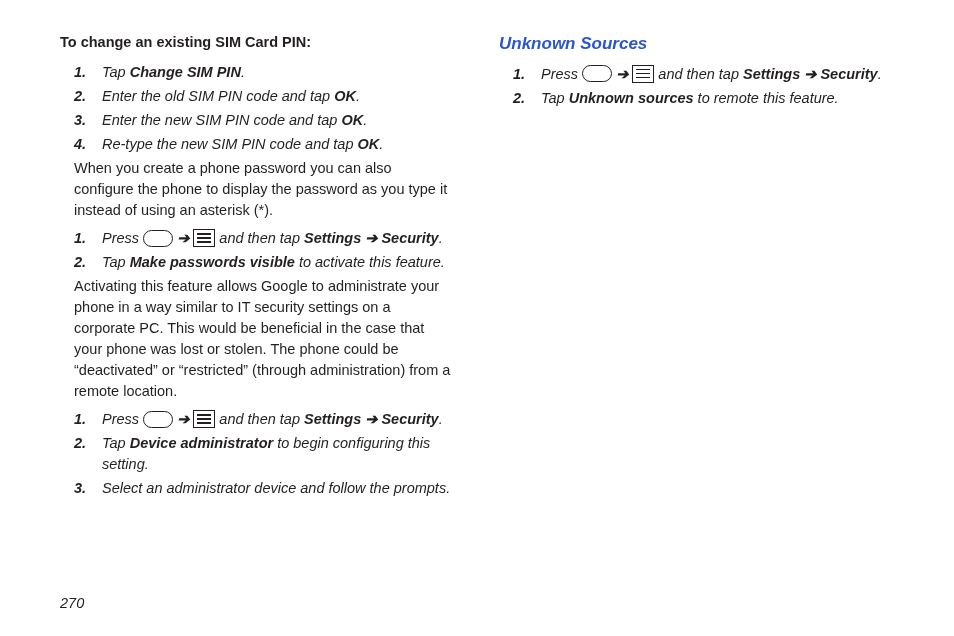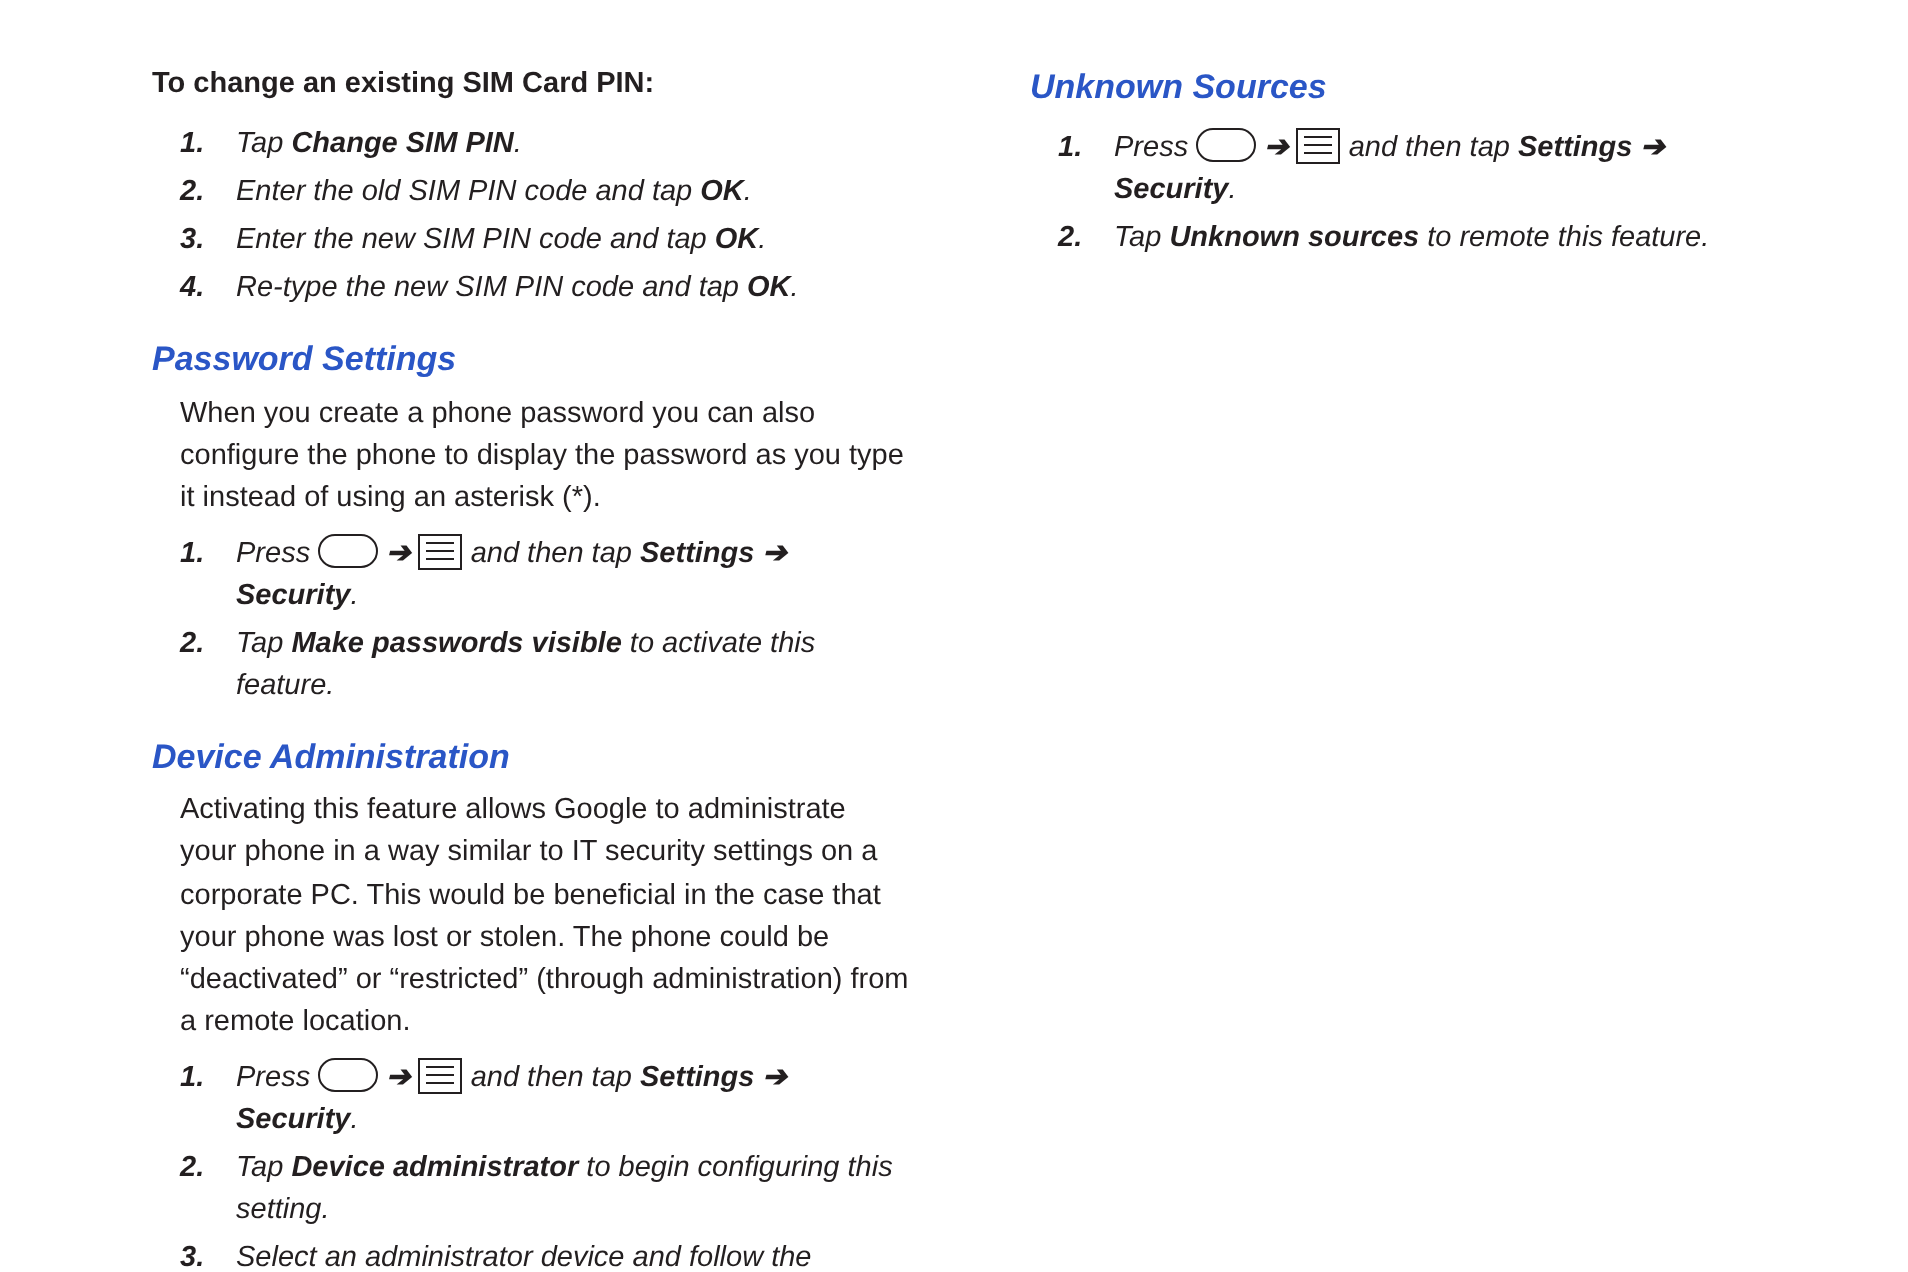--- a/index.html
+++ b/index.html
@@ -19,7 +19,6 @@
       flex: 1;
       display: flex;
       flex-direction: column;
-      margin-left: 16px;
     }
     .lead-heading {
       font-weight: bold;

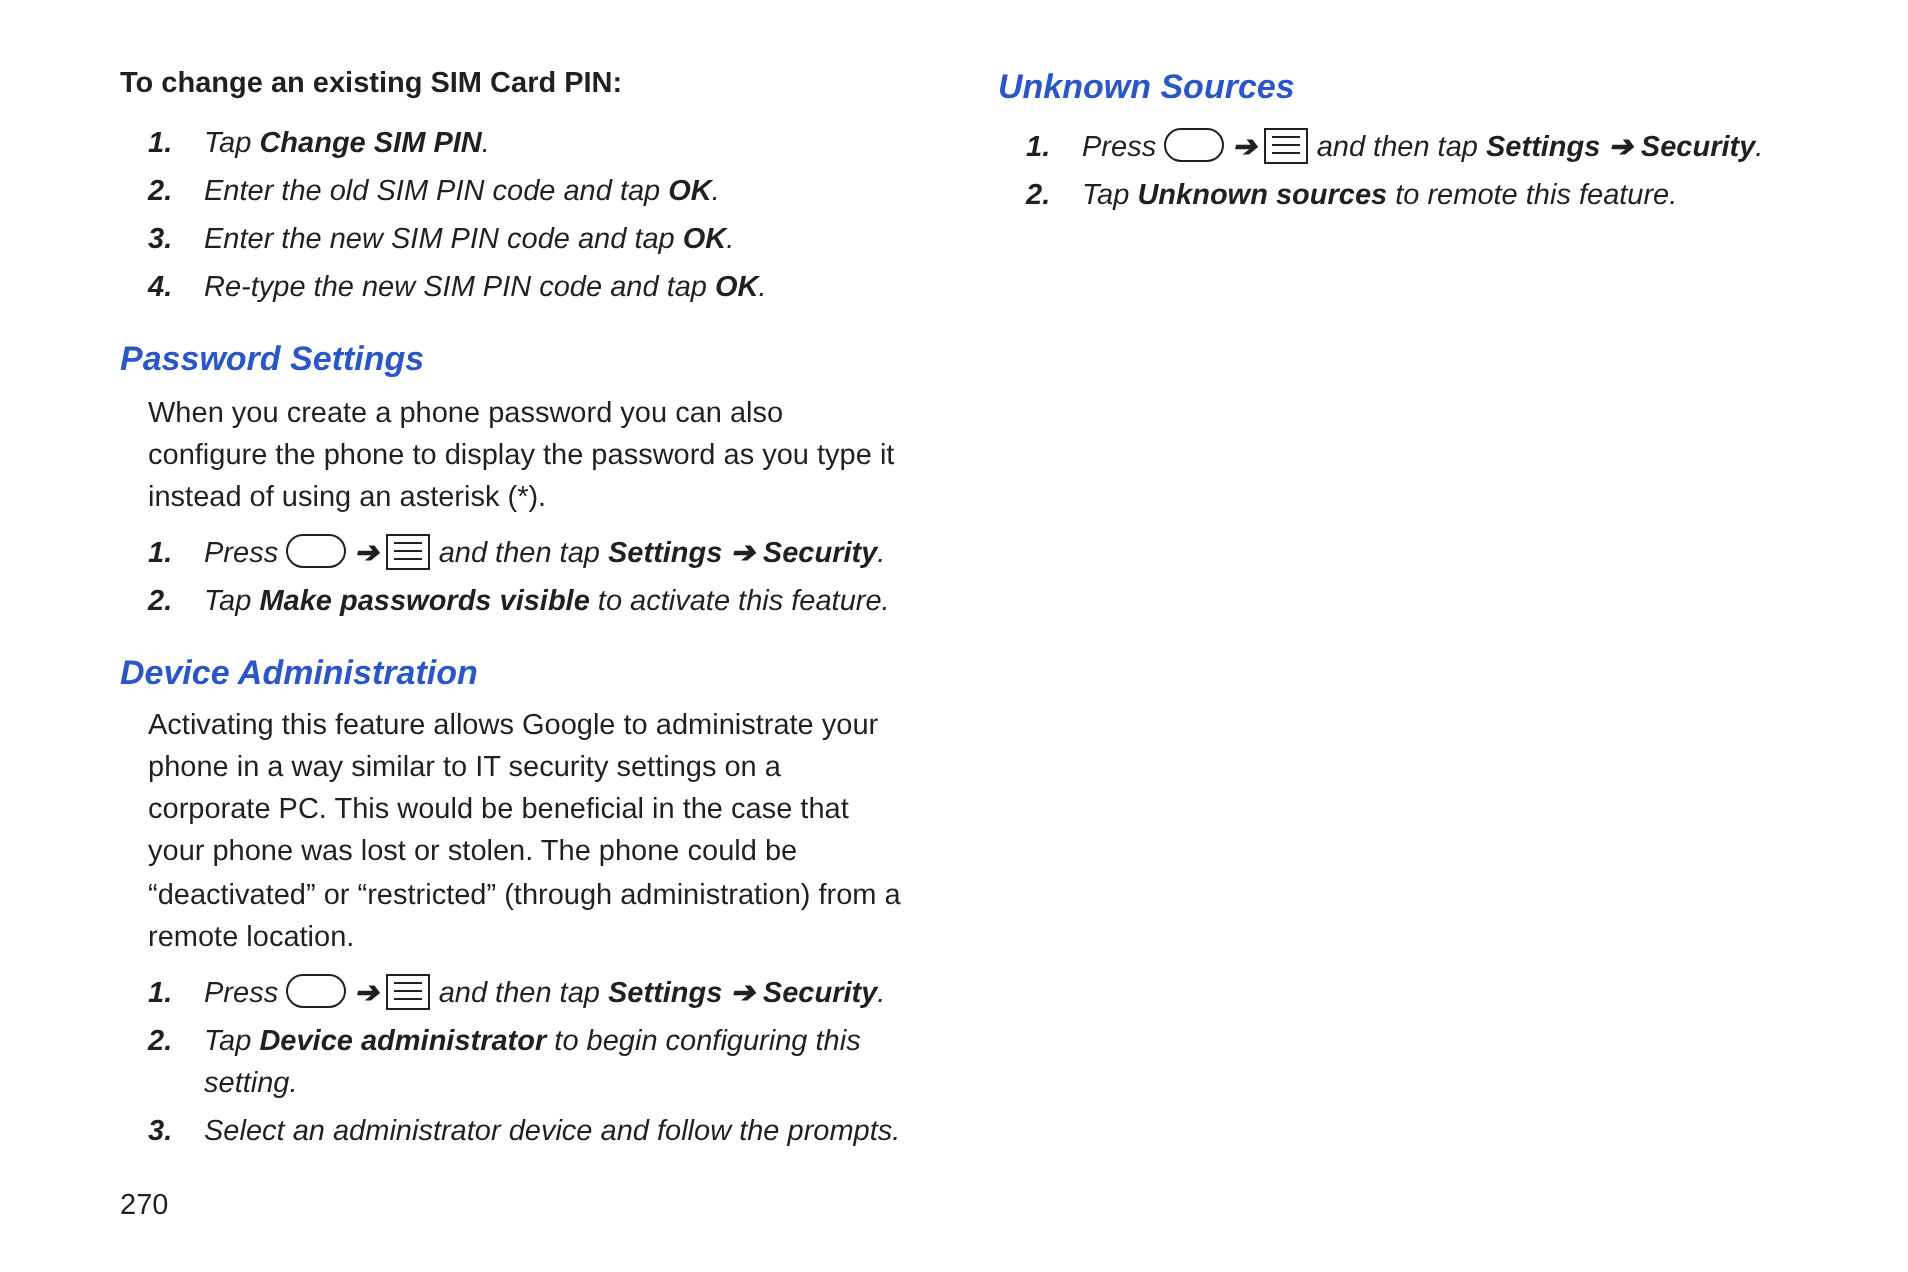--- a/index.html
+++ b/index.html
@@ -118,7 +118,6 @@
     </li>
   </ol>
 
-  <div class="section-heading">Password Settings</div>
   <div class="para">When you create a phone password you can also configure the phone to display the password as you type it instead of using an asterisk (*).</div>
 
   <ol class="steps">

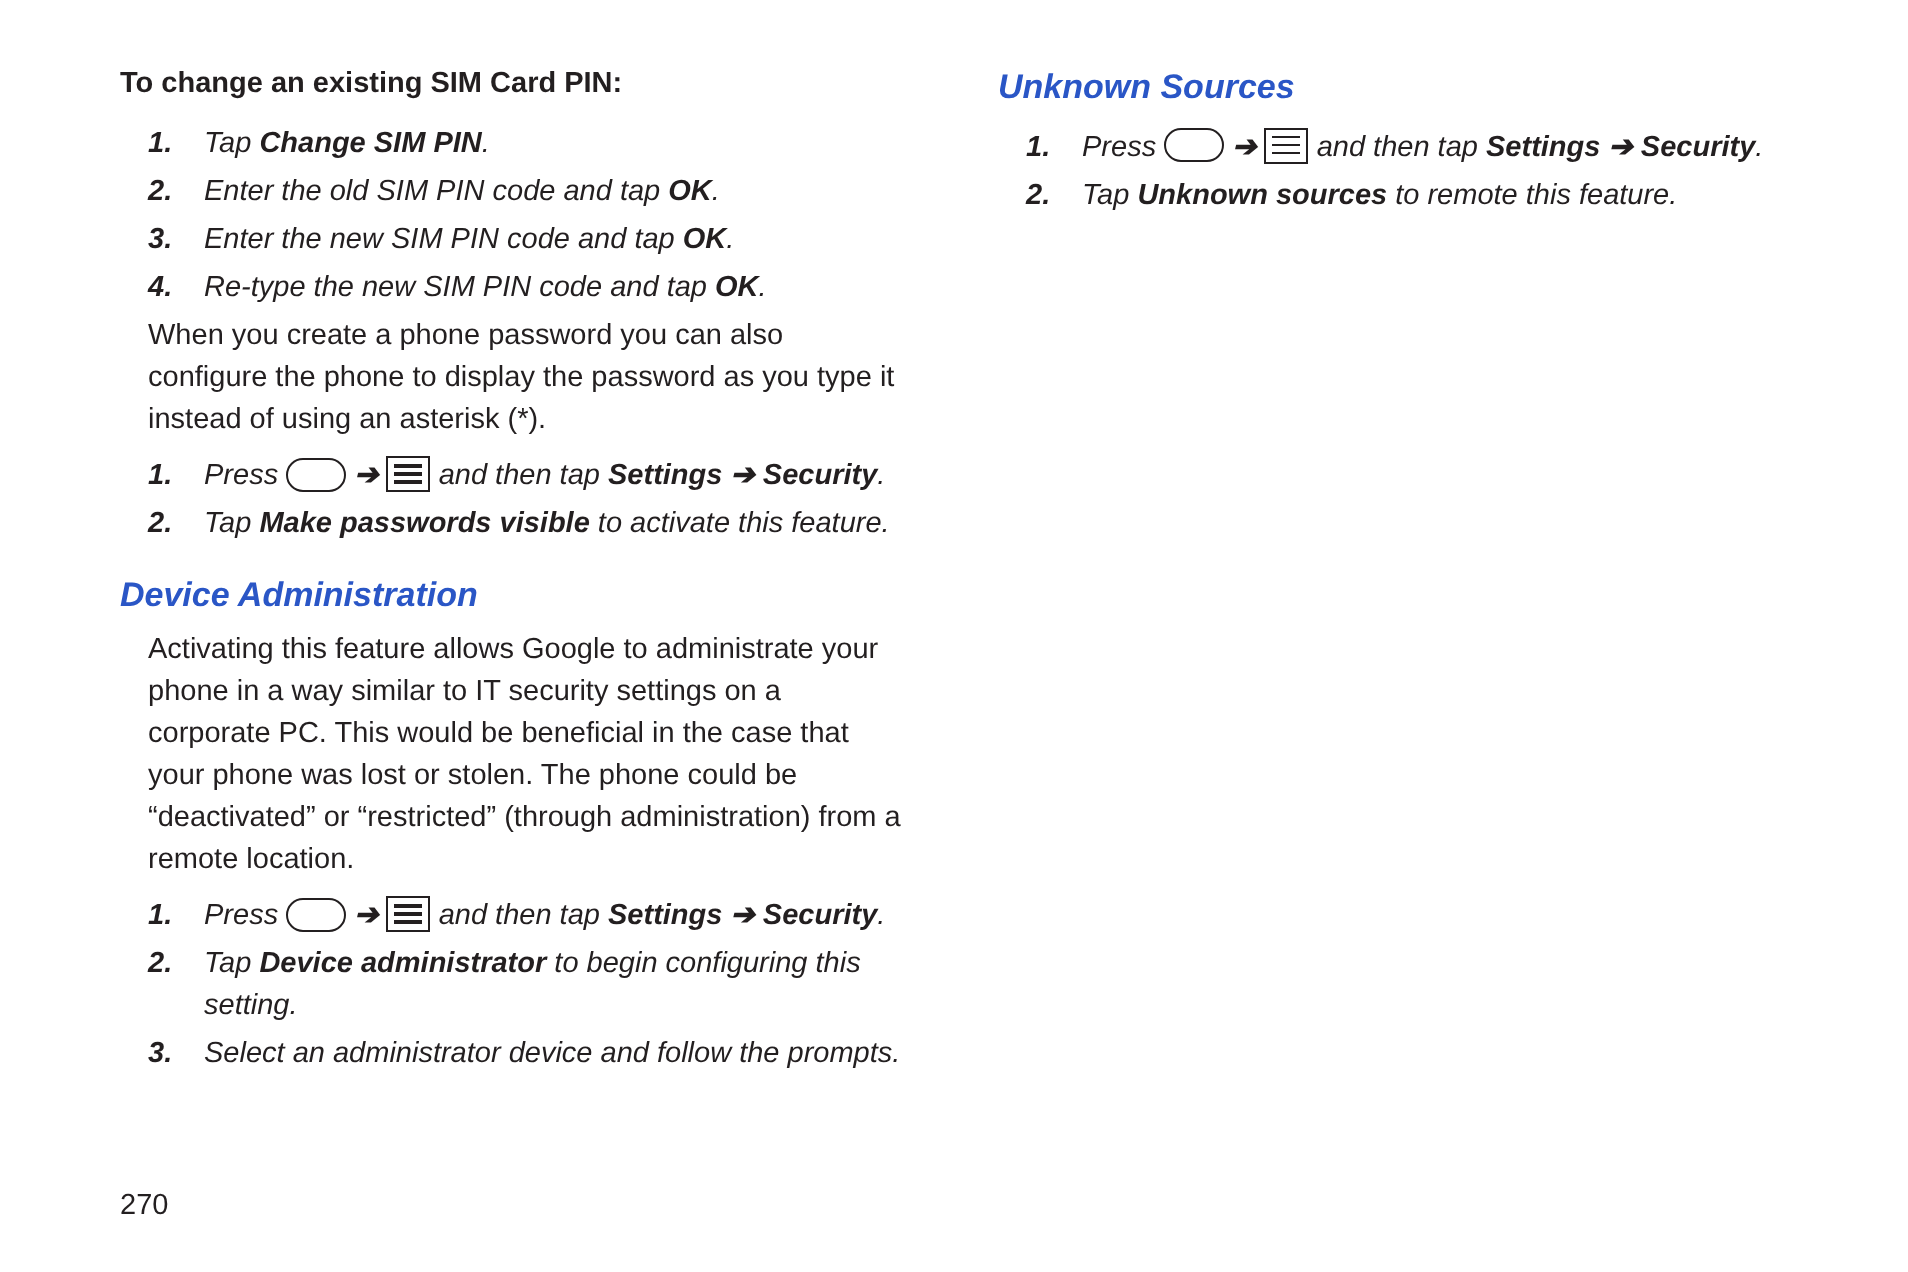--- a/index.html
+++ b/index.html
@@ -131,7 +131,6 @@
     </li>
   </ol>
 
-  <div class="section-heading">Device Administration</div>
   <div class="para">Activating this feature allows Google to administrate your phone in a way similar to IT security settings on a corporate PC. This would be beneficial in the case that your phone was lost or stolen. The phone could be “deactivated” or “restricted” (through administration) from a remote location.</div>
 
   <ol class="steps">

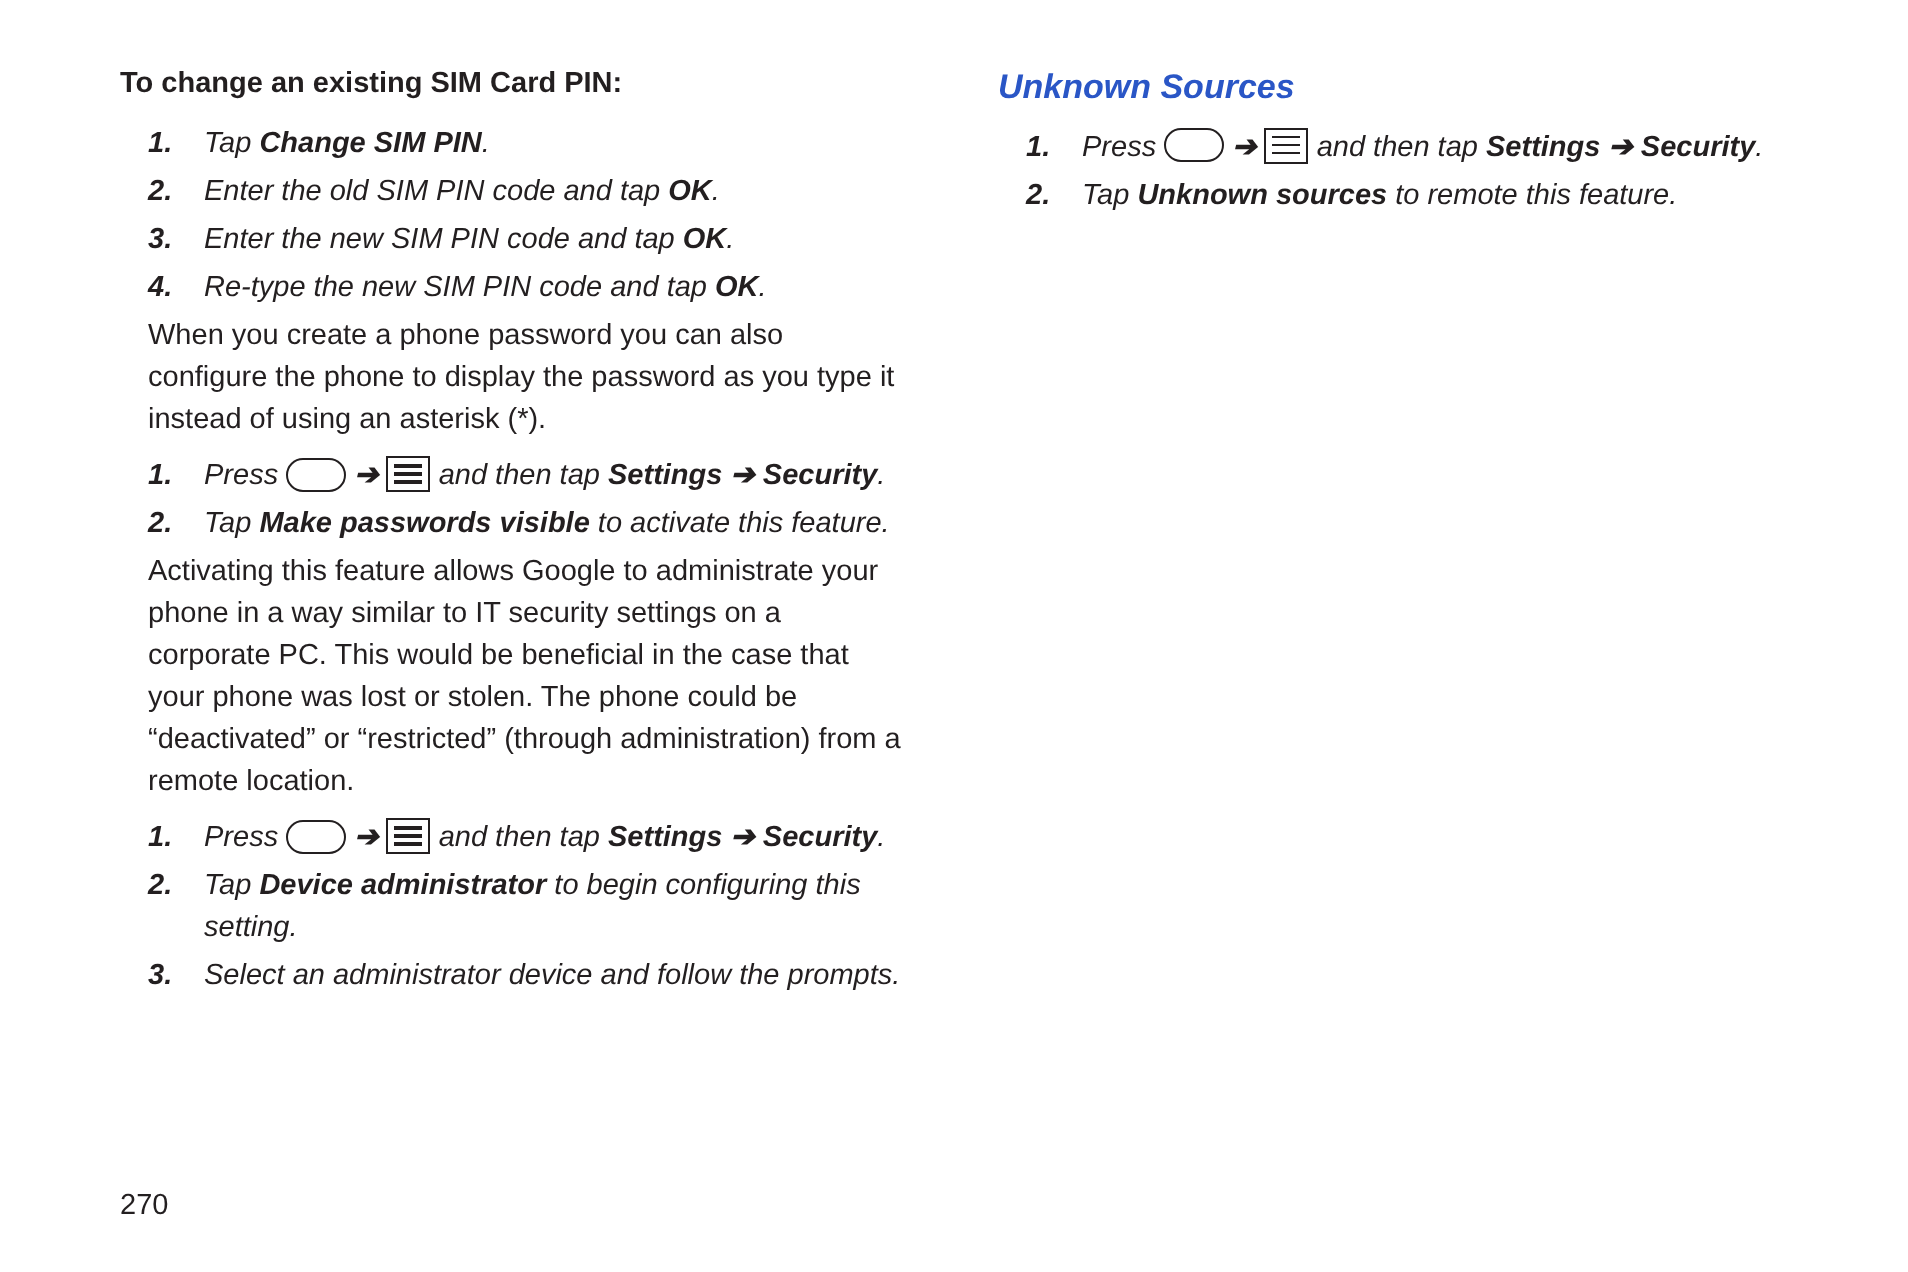--- a/index.html
+++ b/index.html
@@ -94,6 +94,7 @@
     .page-num {
       margin-top: auto;
       font-size: 14.5px;
+      font-style: italic;
     }
   </style>
 </head>

